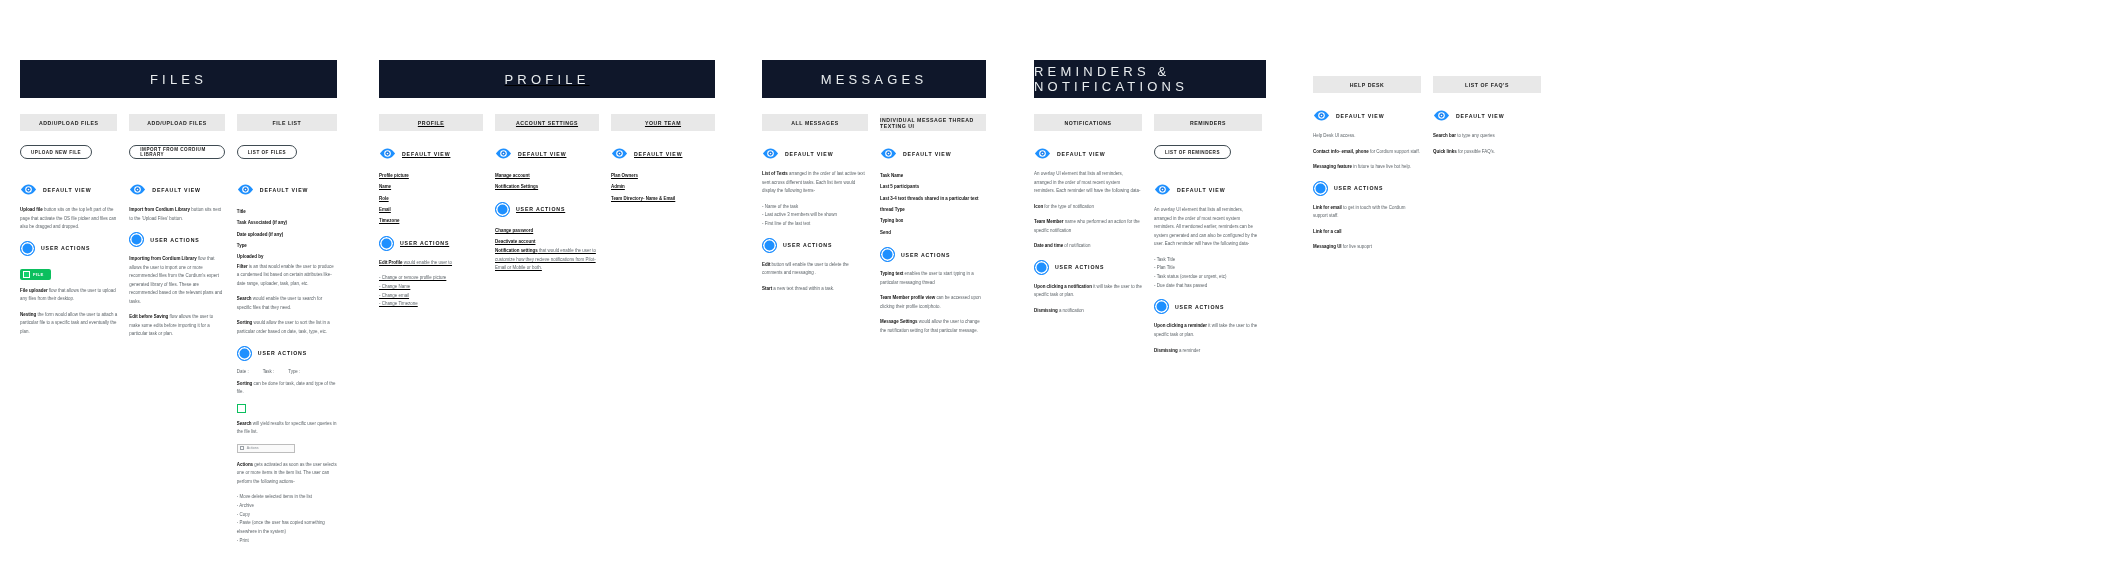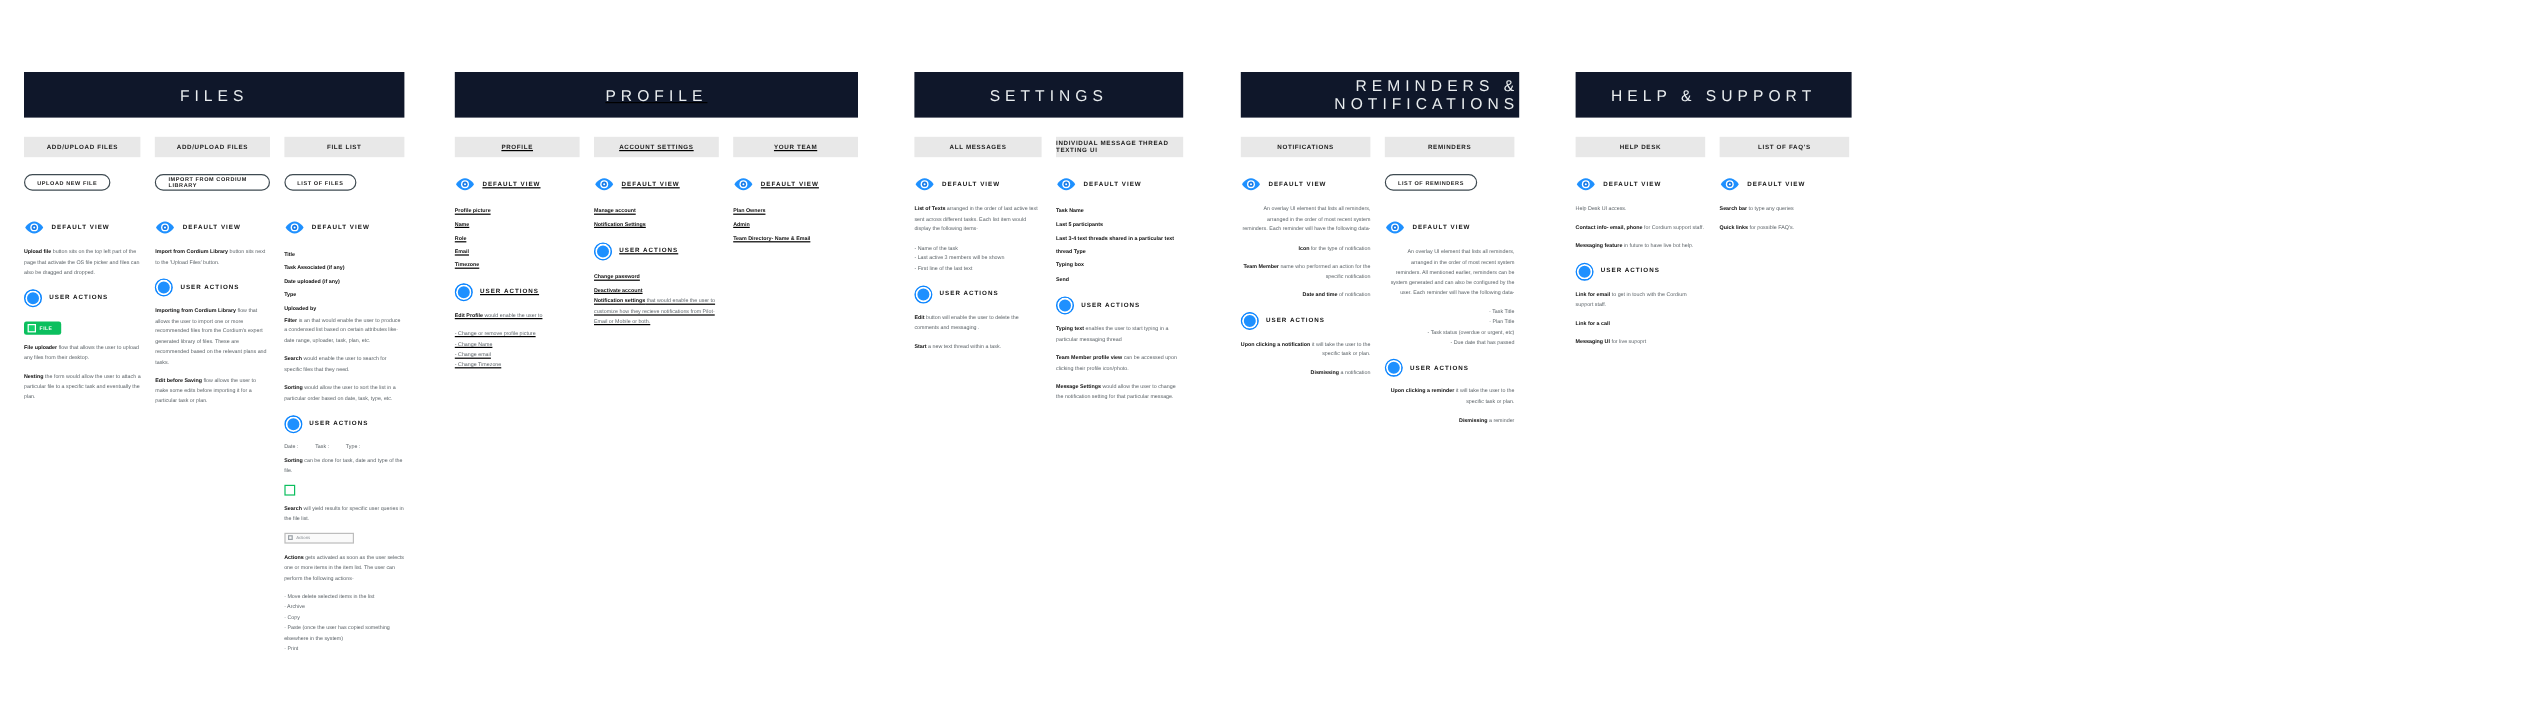--- a/index.html
+++ b/index.html
@@ -258,7 +258,7 @@
       </div>
     </div>
     <div class="section" style="left: 762px; width: 224px;">
-      <div class="section-header">SETTINGS</div>
+      <div class="section-header">MESSAGES</div>
       <div class="cols">
         <div class="col" style="width: 106px;">
           <div class="col-tab">ALL MESSAGES</div>

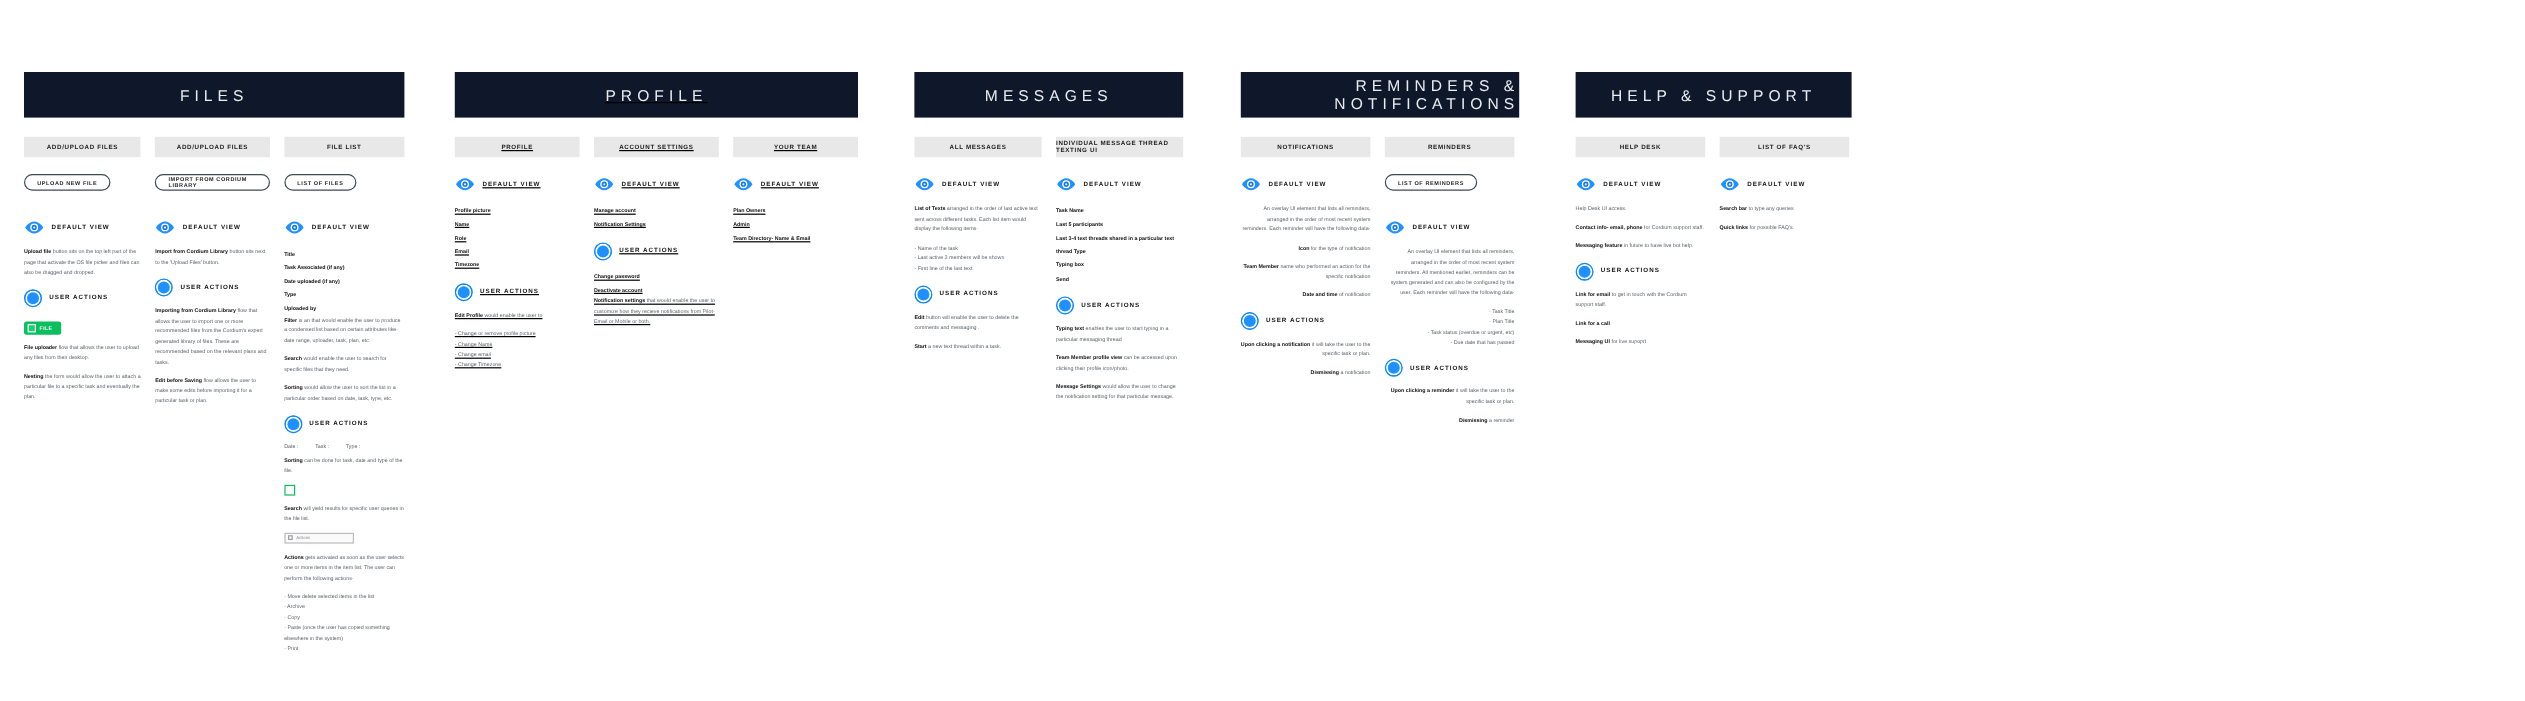--- a/index.html
+++ b/index.html
@@ -312,7 +312,7 @@
         </div>
       </div>
     </div>
-    <div class="section" style="left: 1034px; width: 232px; text-align: right;">
+    <div class="section" style="left: 1034px; width: 232px;">
       <div class="section-header">REMINDERS &amp; NOTIFICATIONS</div>
       <div class="cols">
         <div class="col" style="width: 108px;">

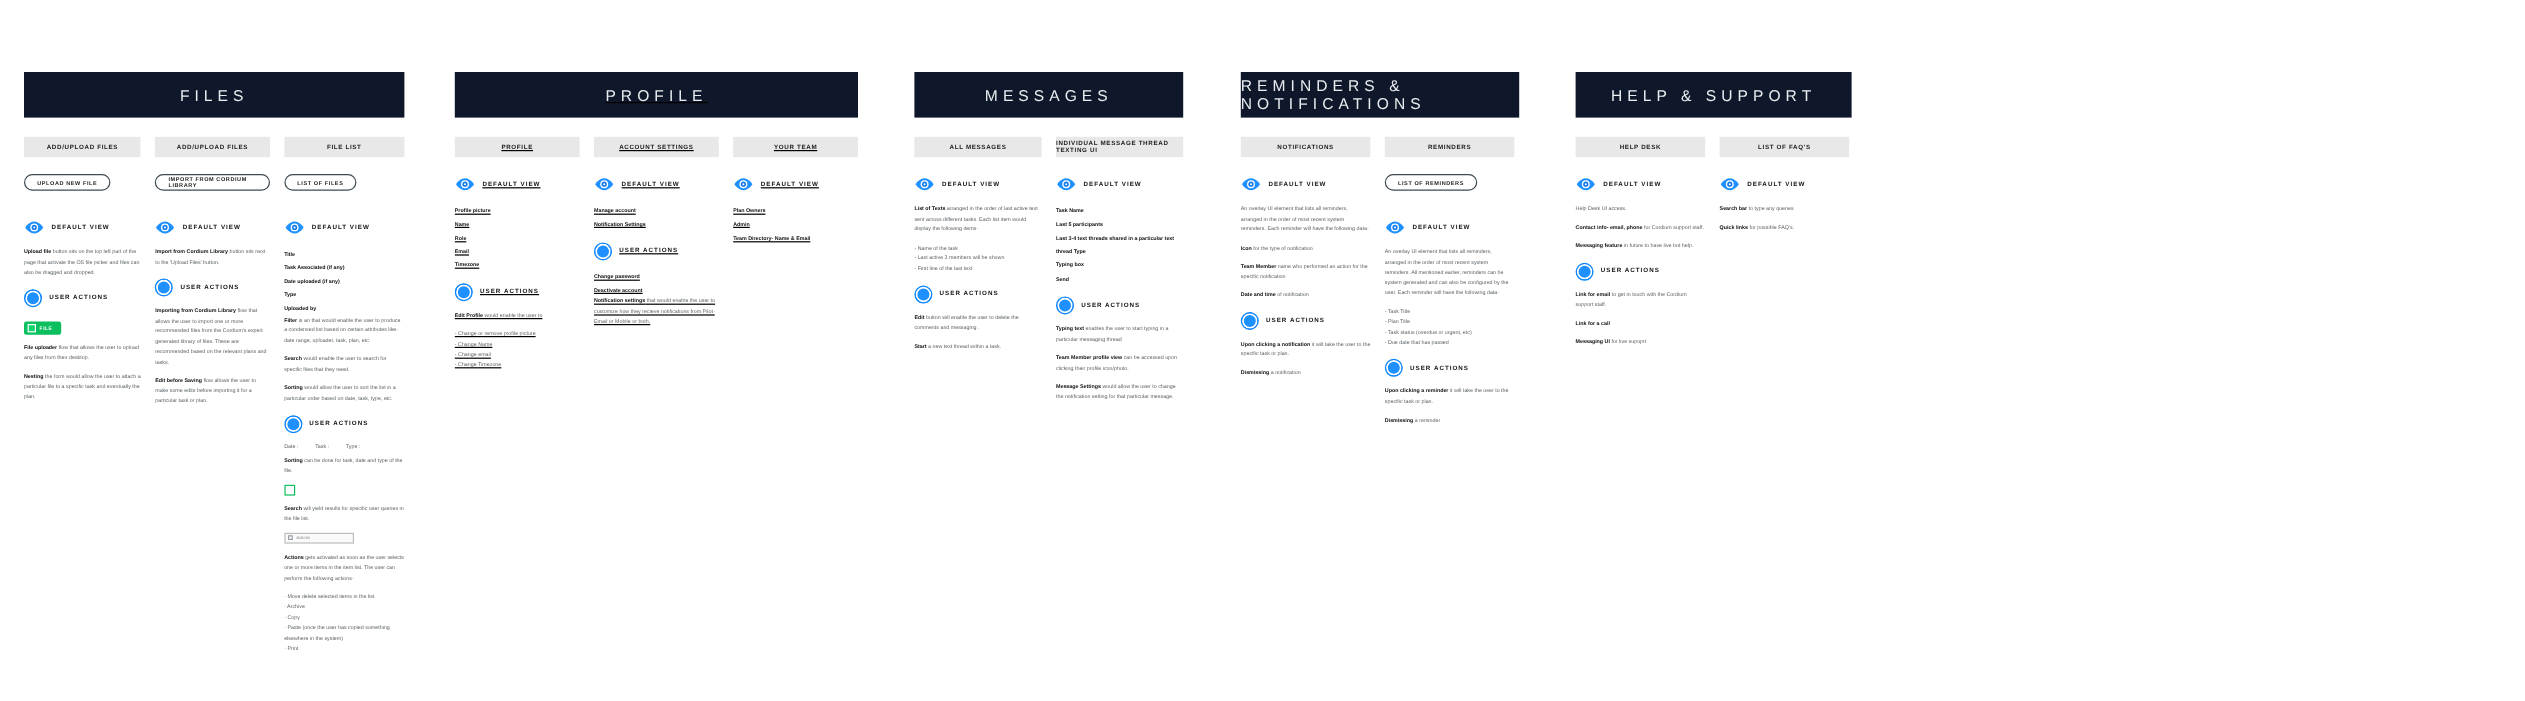--- a/index.html
+++ b/index.html
@@ -368,7 +368,6 @@
       </div>
     </div>
     <div class="section" style="left: 1313px; width: 230px;">
-      <div class="section-header">HELP &amp; SUPPORT</div>
       <div class="cols">
         <div class="col" style="width: 108px;">
           <div class="col-tab">HELP DESK</div>

